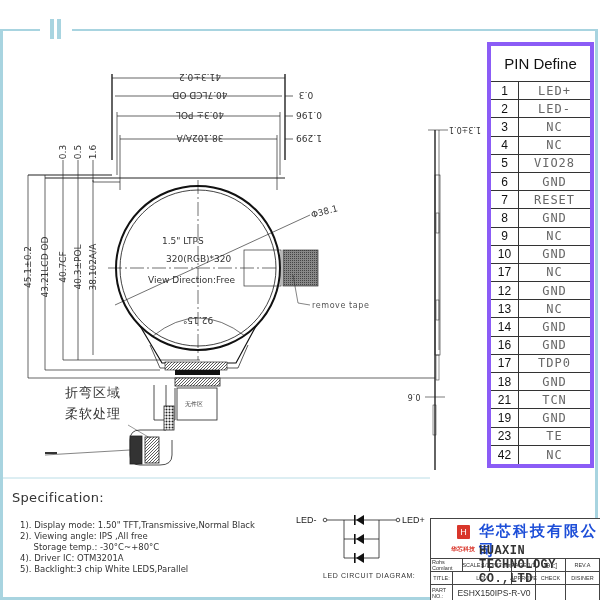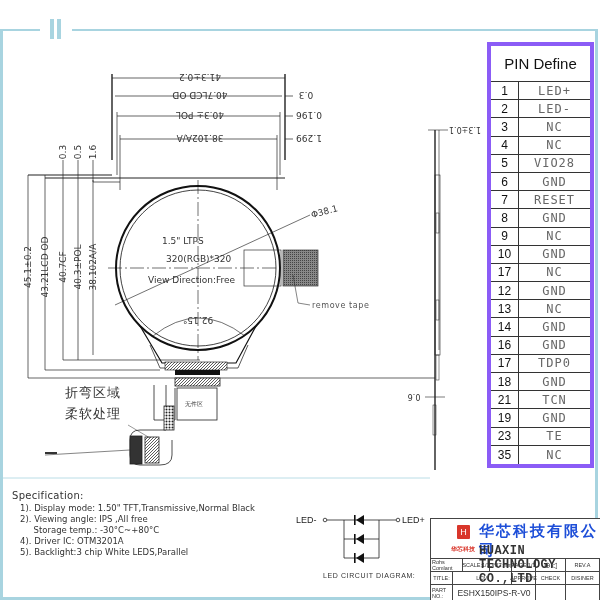--- a/index.html
+++ b/index.html
@@ -280,7 +280,7 @@
         <div class="pin-sig">TE</div>
       </div>
       <div class="pin-row">
-        <div class="pin-num">35</div>
+        <div class="pin-num">42</div>
         <div class="pin-sig">NC</div>
       </div>
     </div>

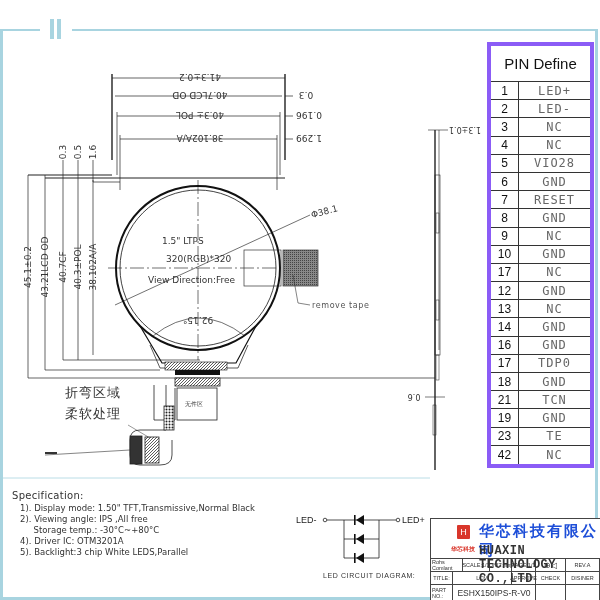--- a/index.html
+++ b/index.html
@@ -19,7 +19,7 @@
   .pin-sig { flex: 1; font-family: "DejaVu Sans Mono", monospace; font-size: 12px; color: #666; display: flex; align-items: center; justify-content: center; letter-spacing: 1px; }
 
   .spec { position: absolute; left: 12px; top: 490px; font-family: "DejaVu Sans", sans-serif; color: #333; }
-  .spec-title { font-size: 10px; margin-bottom: 2px; letter-spacing: 0.3px; }
+  .spec-title { font-size: 13px; margin-bottom: 15px; letter-spacing: 0.3px; }
   .spec-item { font-size: 8.5px; line-height: 11px; padding-left: 8px; white-space: pre; }
 
   .title-block { position: absolute; left: 430px; top: 518px; width: 170px; height: 82px; border-left: 1px solid #444; border-top: 1px solid #444; background: #fff; font-family: "Liberation Sans", sans-serif; }

